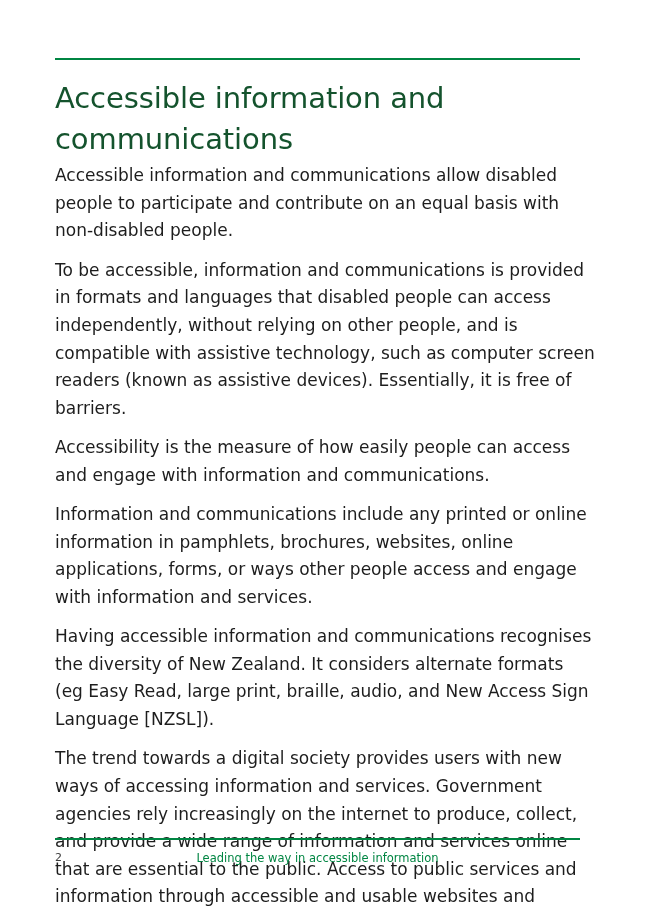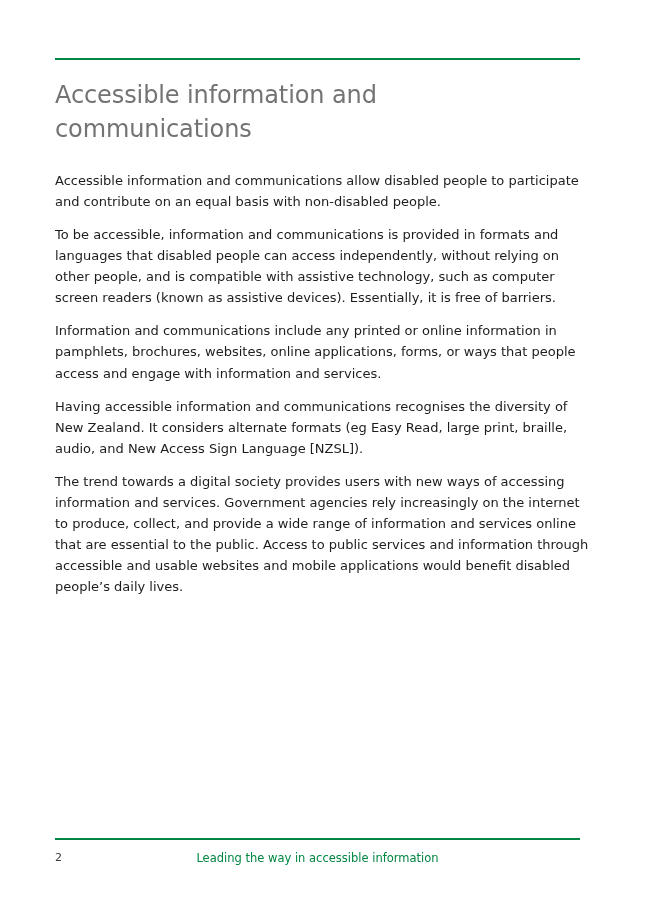--- a/index.html
+++ b/index.html
@@ -37,11 +37,11 @@
     width: 540px;
   }
   h1.page-title {
-    font-size: 24px;
+    font-size: 29px;
     font-weight: normal;
-    color: #737373;
+    color: #14532d;
     line-height: 1.42;
-    margin: 0 0 24px 0;
+    margin: 0 0 2px 0;
     letter-spacing: -0.1px;
     max-width: 470px;
   }

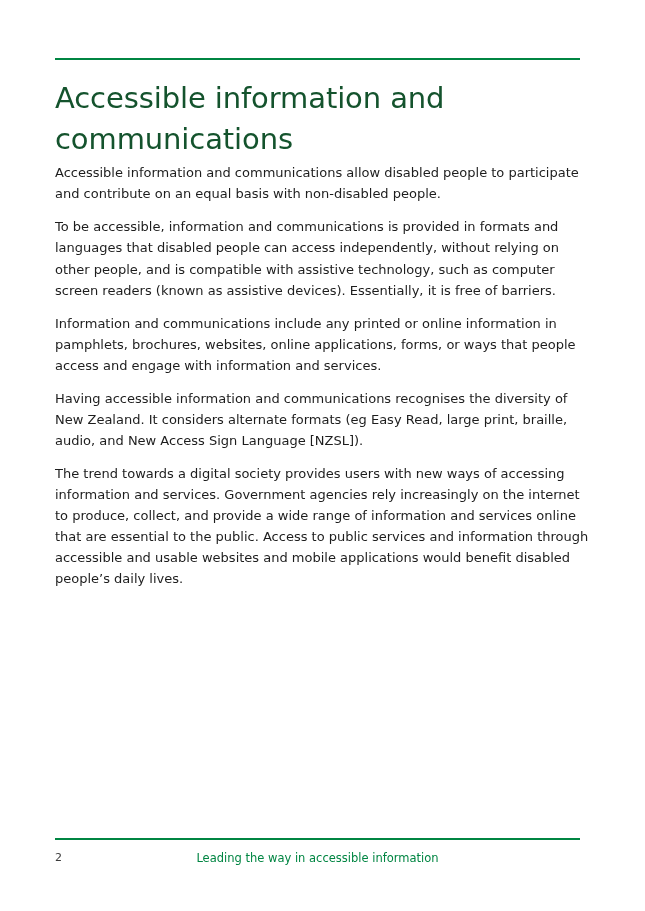--- a/index.html
+++ b/index.html
@@ -46,7 +46,7 @@
     max-width: 470px;
   }
   p.para {
-    font-size: 13px;
+    font-size: 17px;
     line-height: 1.62;
     margin: 0 0 12px 0;
     color: #1d1d1d;

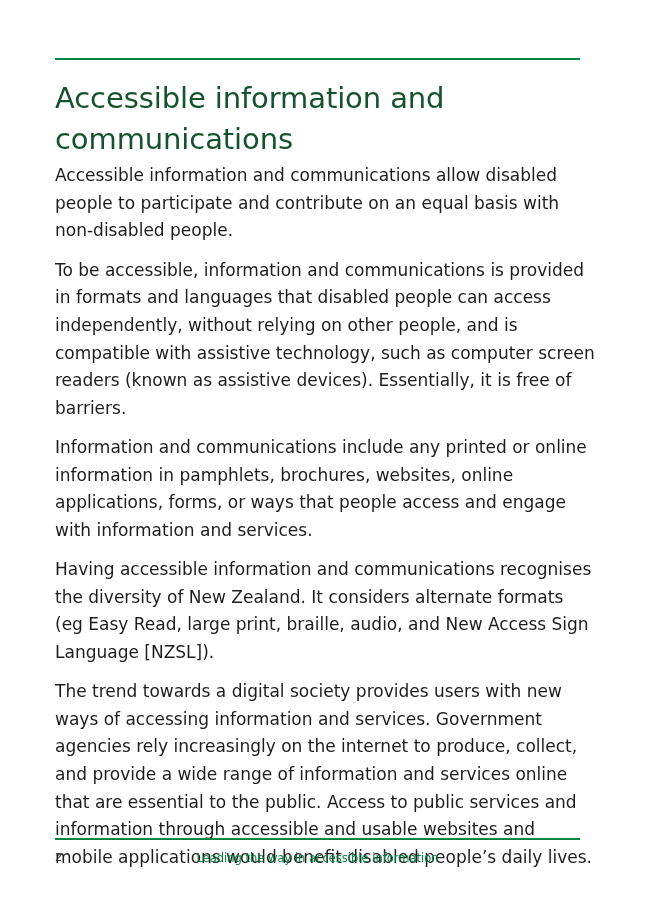--- a/index.html
+++ b/index.html
@@ -89,6 +89,7 @@
 
     <p class="para">Accessible information and communications allow disabled people to participate and contribute on an equal basis with non-disabled people.</p>
     <p class="para">To be accessible, information and communications is provided in formats and languages that disabled people can access independently, without relying on other people, and is compatible with assistive technology, such as computer screen readers (known as assistive devices). Essentially, it is free of barriers.</p>
+    <p class="para">Accessibility is the measure of how easily people can access and engage with information and communications.</p>
     <p class="para">Information and communications include any printed or online information in pamphlets, brochures, websites, online applications, forms, or ways that people access and engage with information and services.</p>
     <p class="para">Having accessible information and communications recognises the diversity of New Zealand. It considers alternate formats (eg Easy Read, large print, braille, audio, and New Access Sign Language [NZSL]).</p>
     <p class="para">The trend towards a digital society provides users with new ways of accessing information and services. Government agencies rely increasingly on the internet to produce, collect, and provide a wide range of information and services online that are essential to the public. Access to public services and information through accessible and usable websites and mobile applications would benefit disabled people’s daily lives.</p>

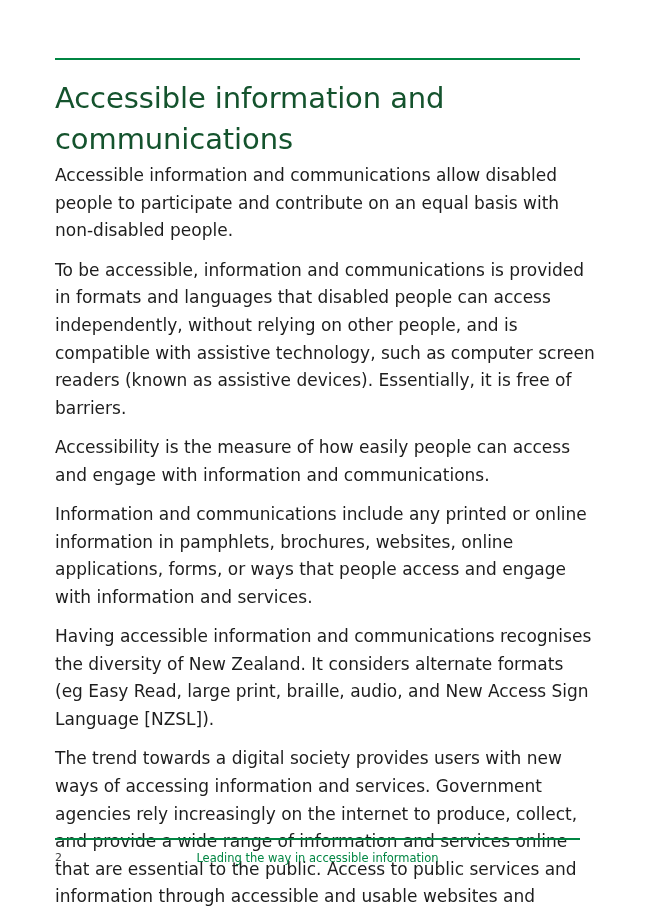--- a/index.html
+++ b/index.html
@@ -90,7 +90,7 @@
     <p class="para">Accessible information and communications allow disabled people to participate and contribute on an equal basis with non-disabled people.</p>
     <p class="para">To be accessible, information and communications is provided in formats and languages that disabled people can access independently, without relying on other people, and is compatible with assistive technology, such as computer screen readers (known as assistive devices). Essentially, it is free of barriers.</p>
     <p class="para">Accessibility is the measure of how easily people can access and engage with information and communications.</p>
-    <p class="para">Information and communications include any printed or online information in pamphlets, brochures, websites, online applications, forms, or ways that people access and engage with information and services.</p>
+    <p class="para">Information and communications include any printed or online information in pamphlets, brochures, websites, online applications, forms, or ways other people access and engage with information and services.</p>
     <p class="para">Having accessible information and communications recognises the diversity of New Zealand. It considers alternate formats (eg Easy Read, large print, braille, audio, and New Access Sign Language [NZSL]).</p>
     <p class="para">The trend towards a digital society provides users with new ways of accessing information and services. Government agencies rely increasingly on the internet to produce, collect, and provide a wide range of information and services online that are essential to the public. Access to public services and information through accessible and usable websites and mobile applications would benefit disabled people’s daily lives.</p>
   </div>

